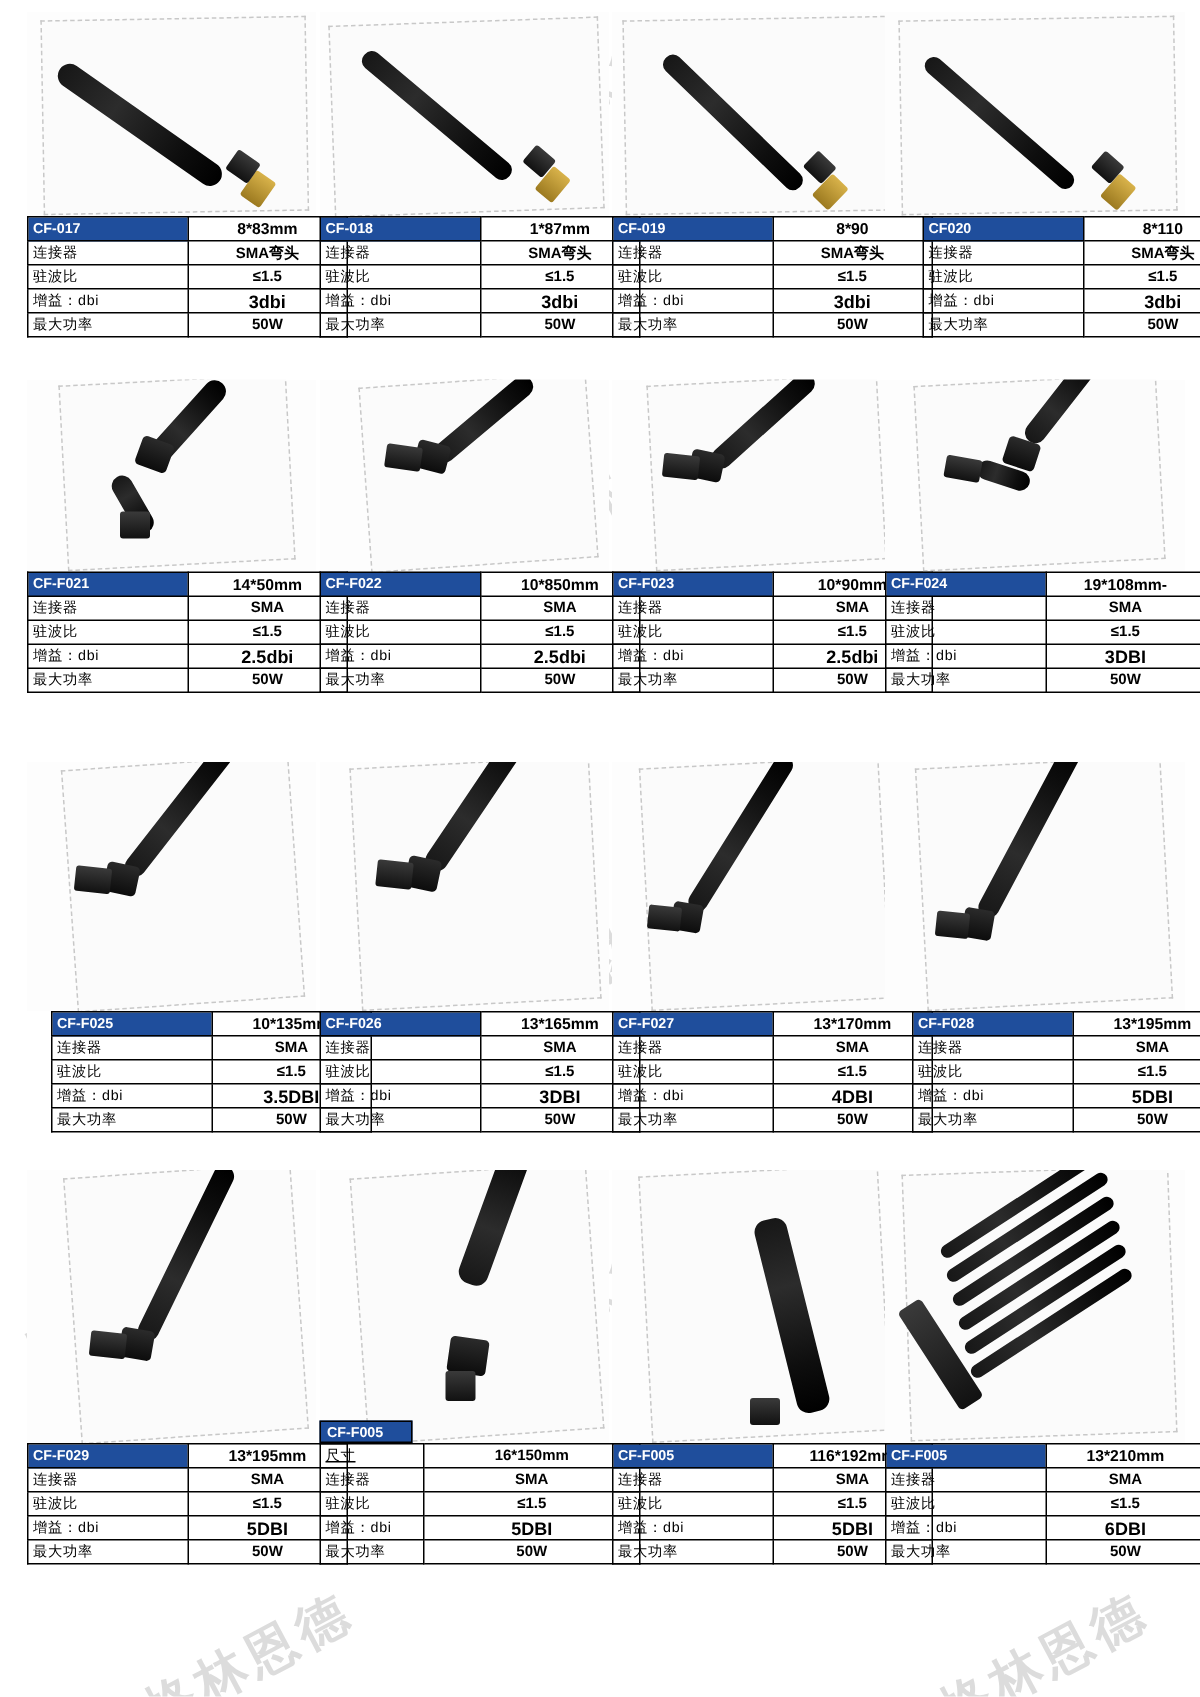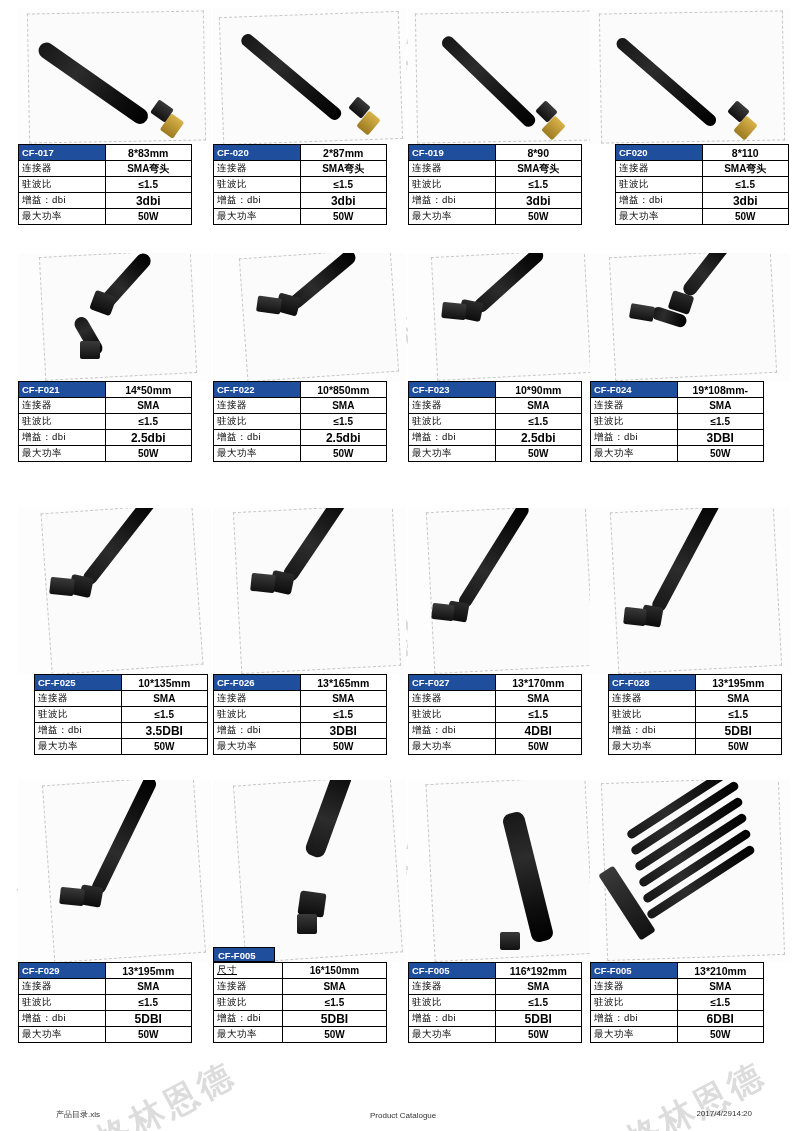--- a/index.html
+++ b/index.html
@@ -65,7 +65,7 @@
   
   table.spec{
     border-collapse:collapse;
-    width:174px;
+    width:214px;
     table-layout:fixed;
     font-size:9px;
   }

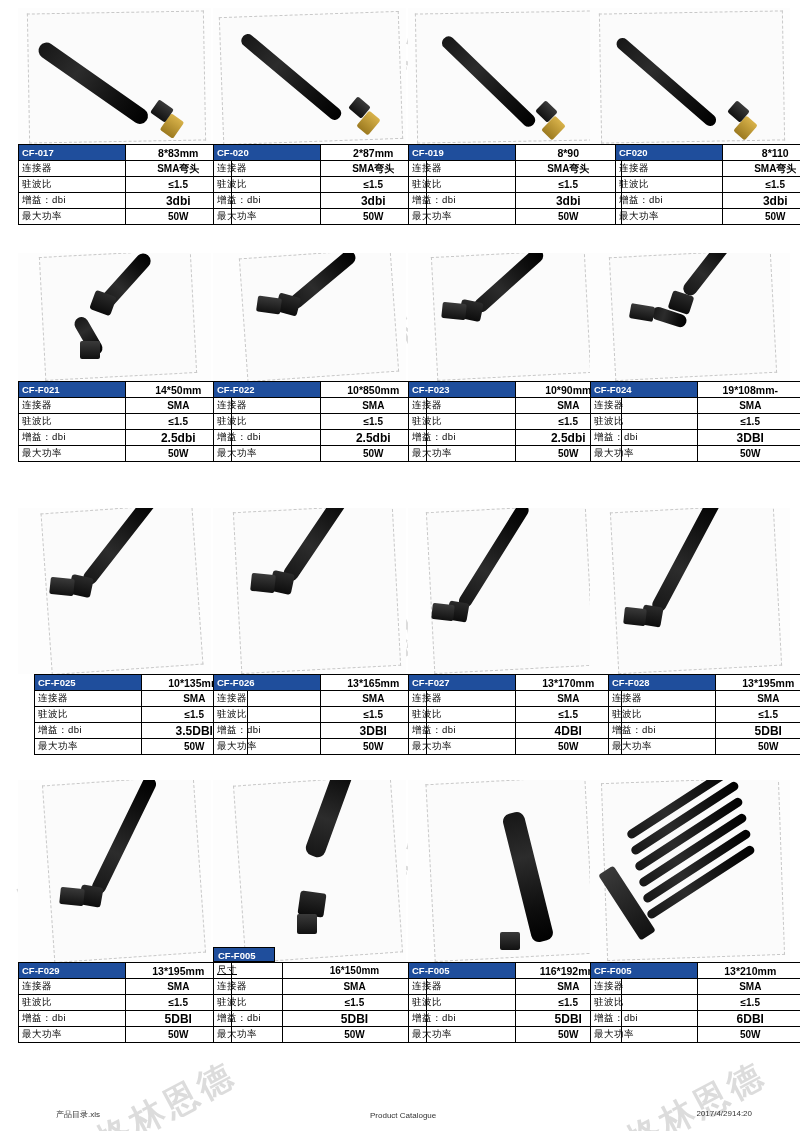--- a/index.html
+++ b/index.html
@@ -169,7 +169,7 @@
       <table class="spec">
         <tbody>
             <tr class="hdrrow">
-          <td class="codeblue">CF-020</td>
+          <td class="codeblue">CF-018</td>
           <td class="hdrval">2*87mm</td>
         </tr>
         <tr>

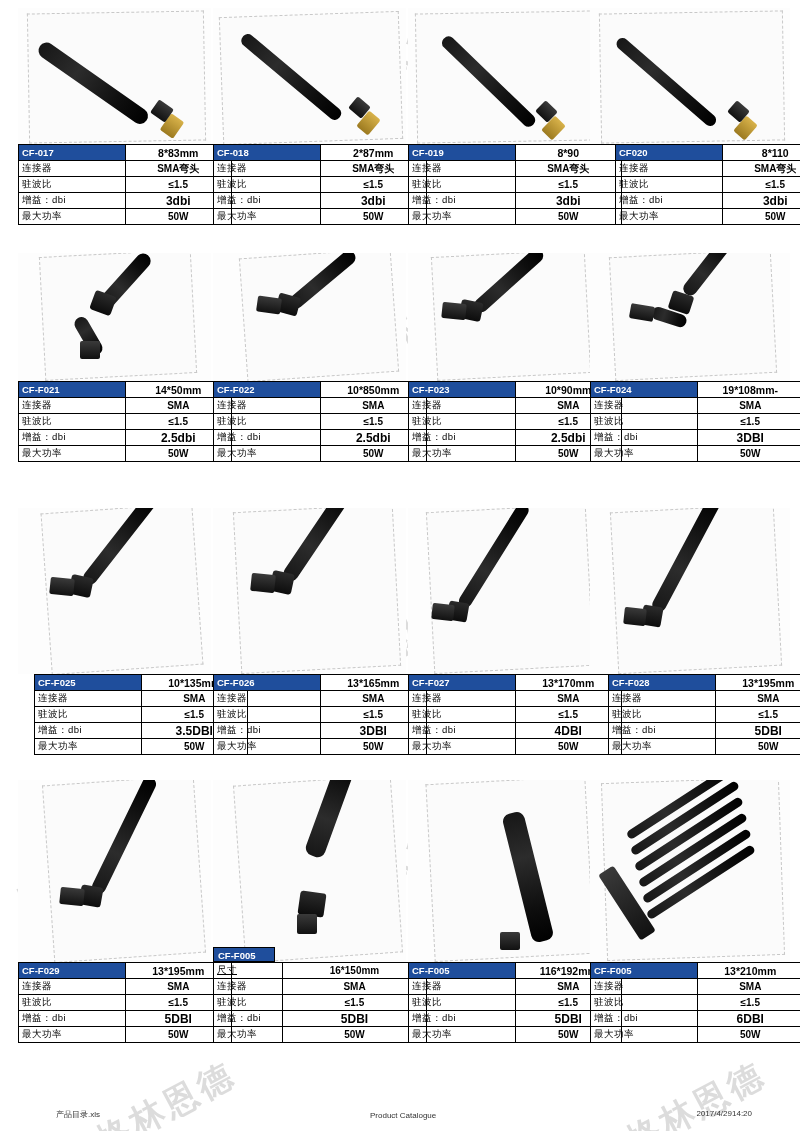--- a/index.html
+++ b/index.html
@@ -170,7 +170,7 @@
         <tbody>
             <tr class="hdrrow">
           <td class="codeblue">CF-018</td>
-          <td class="hdrval">2*87mm</td>
+          <td class="hdrval">1*87mm</td>
         </tr>
         <tr>
               <td class="lab">连接器</td>

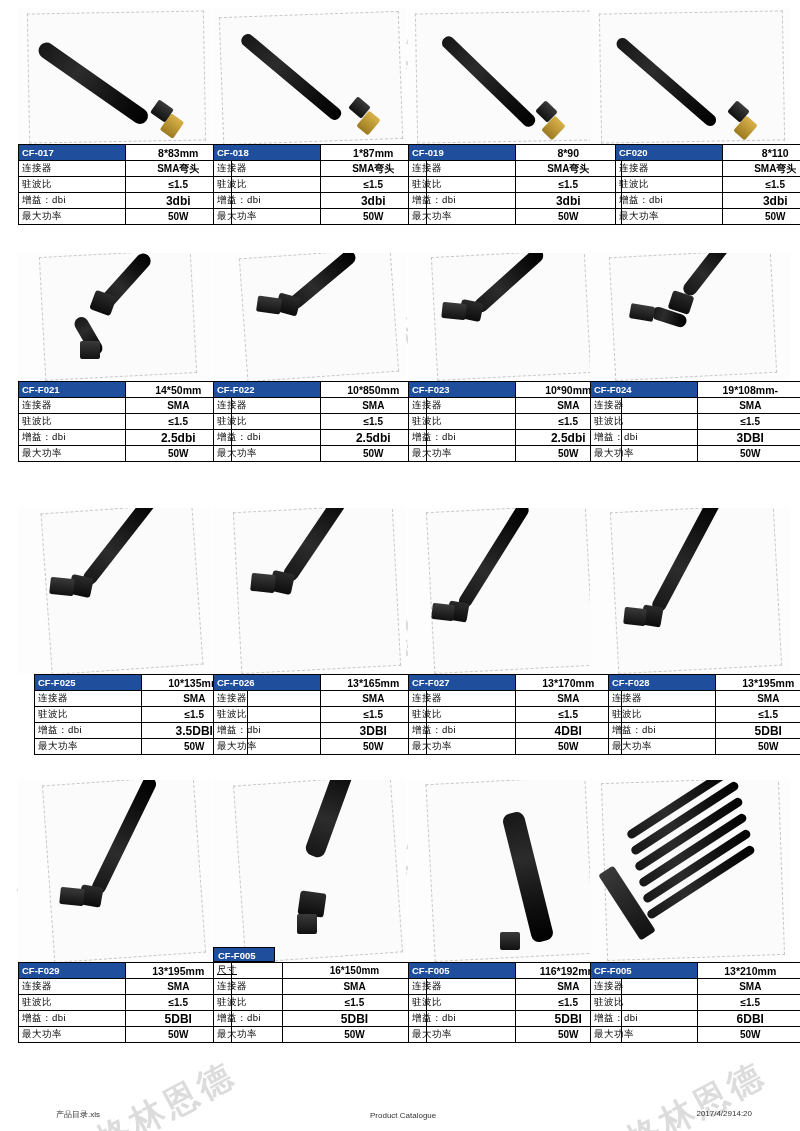--- a/index.html
+++ b/index.html
@@ -703,11 +703,6 @@
     </div>
   </div>
 
-  <div class="footer">
-    <div class="fl">产品目录.xls</div>
-    <div class="fc">Product Catalogue</div>
-    <div class="fr">2017/4/2914:20</div>
-  </div>
 
 </div>
 

